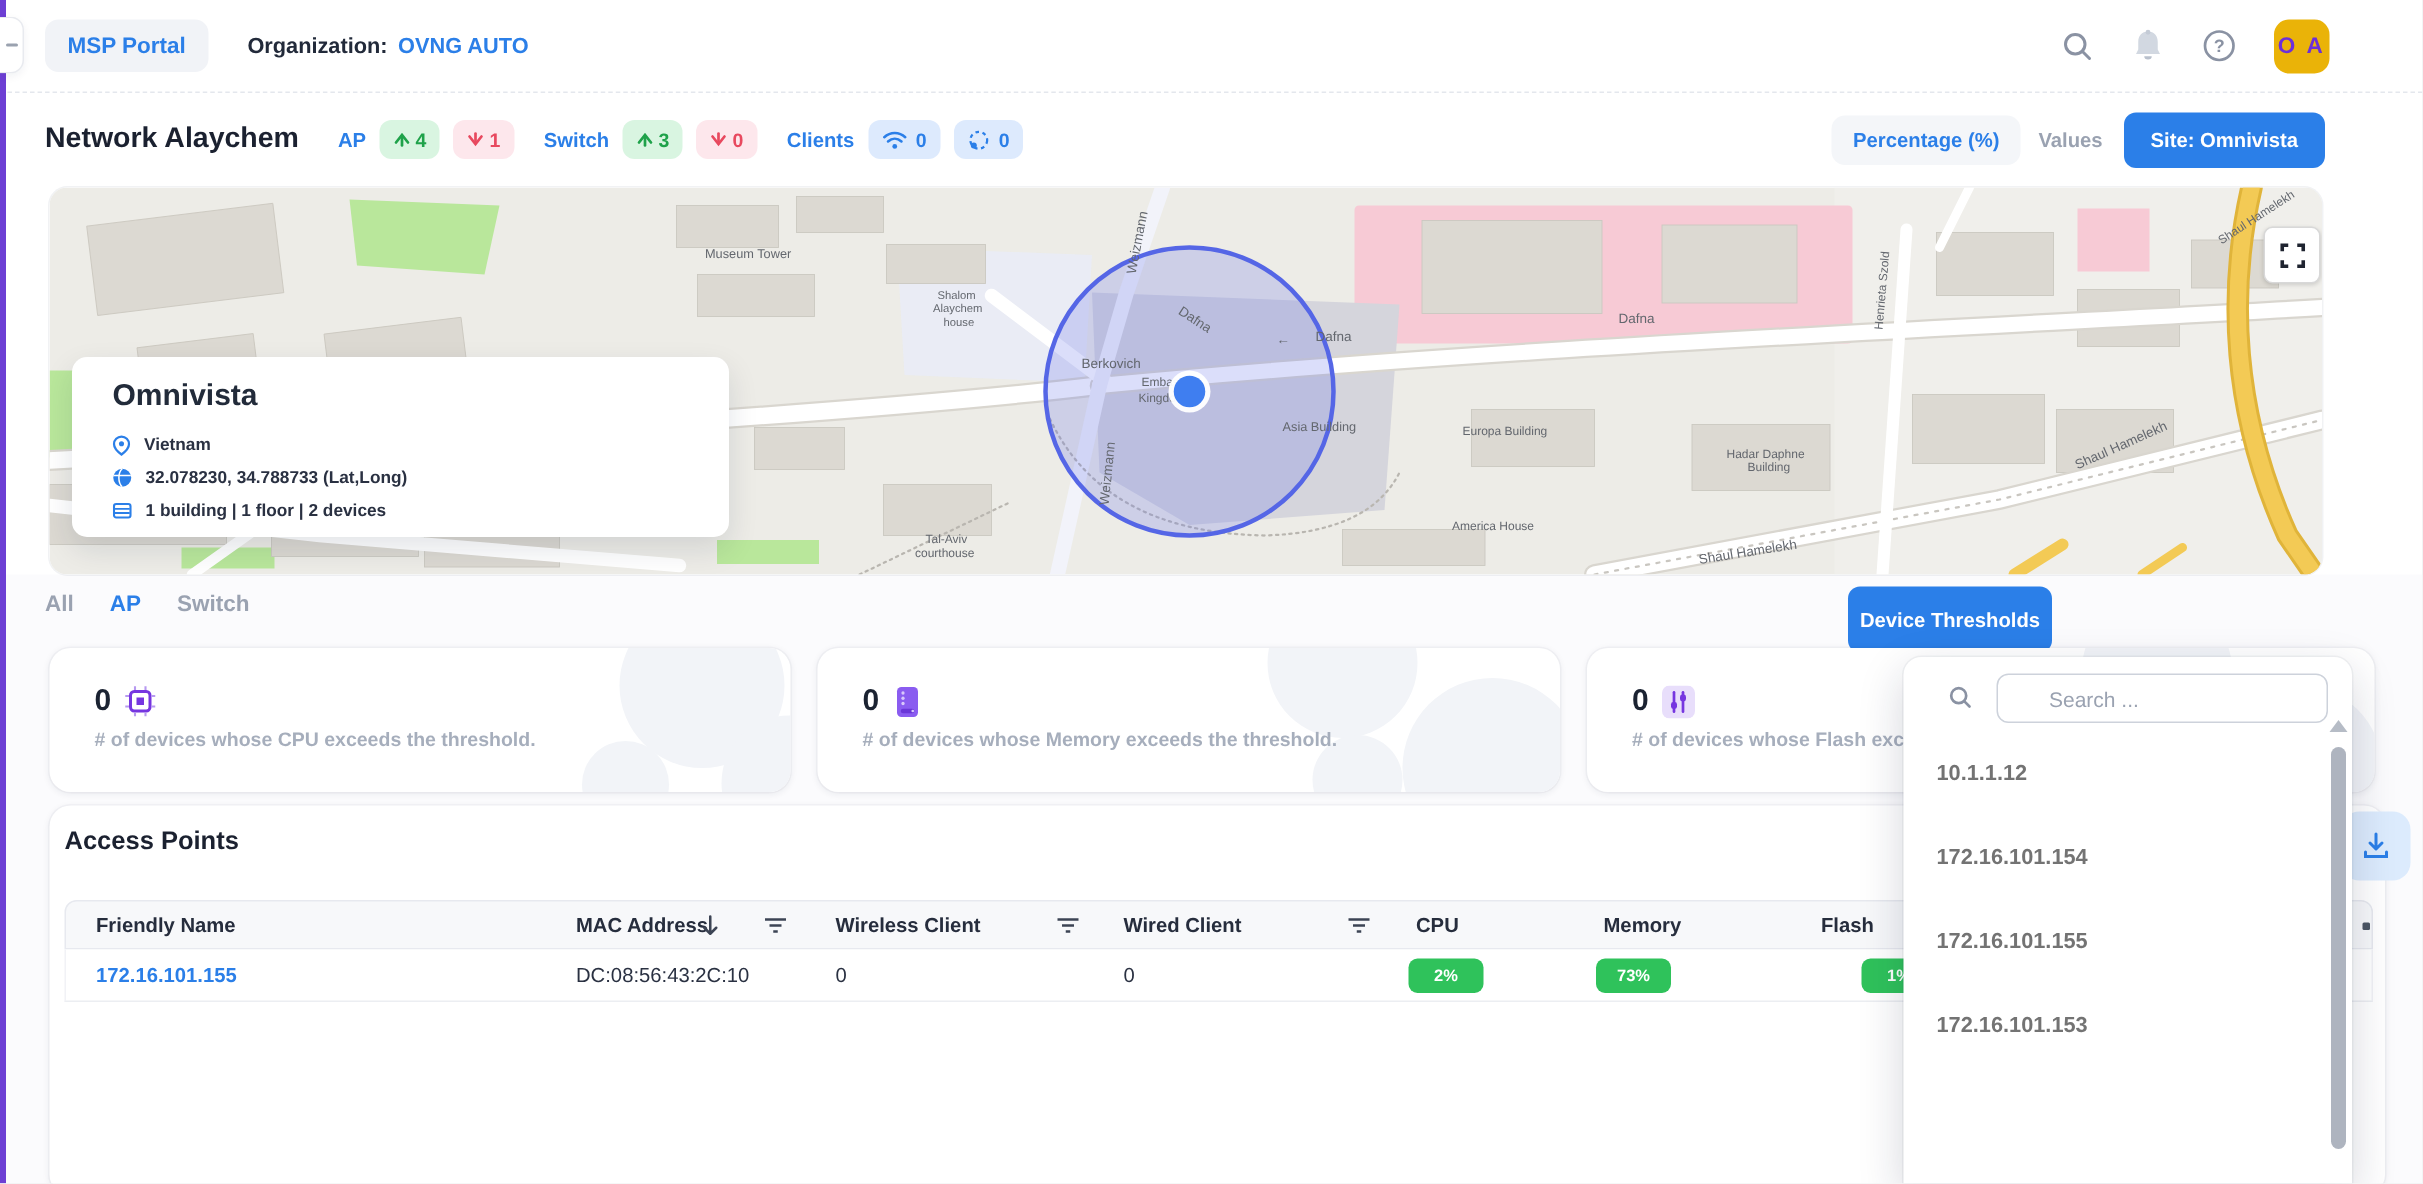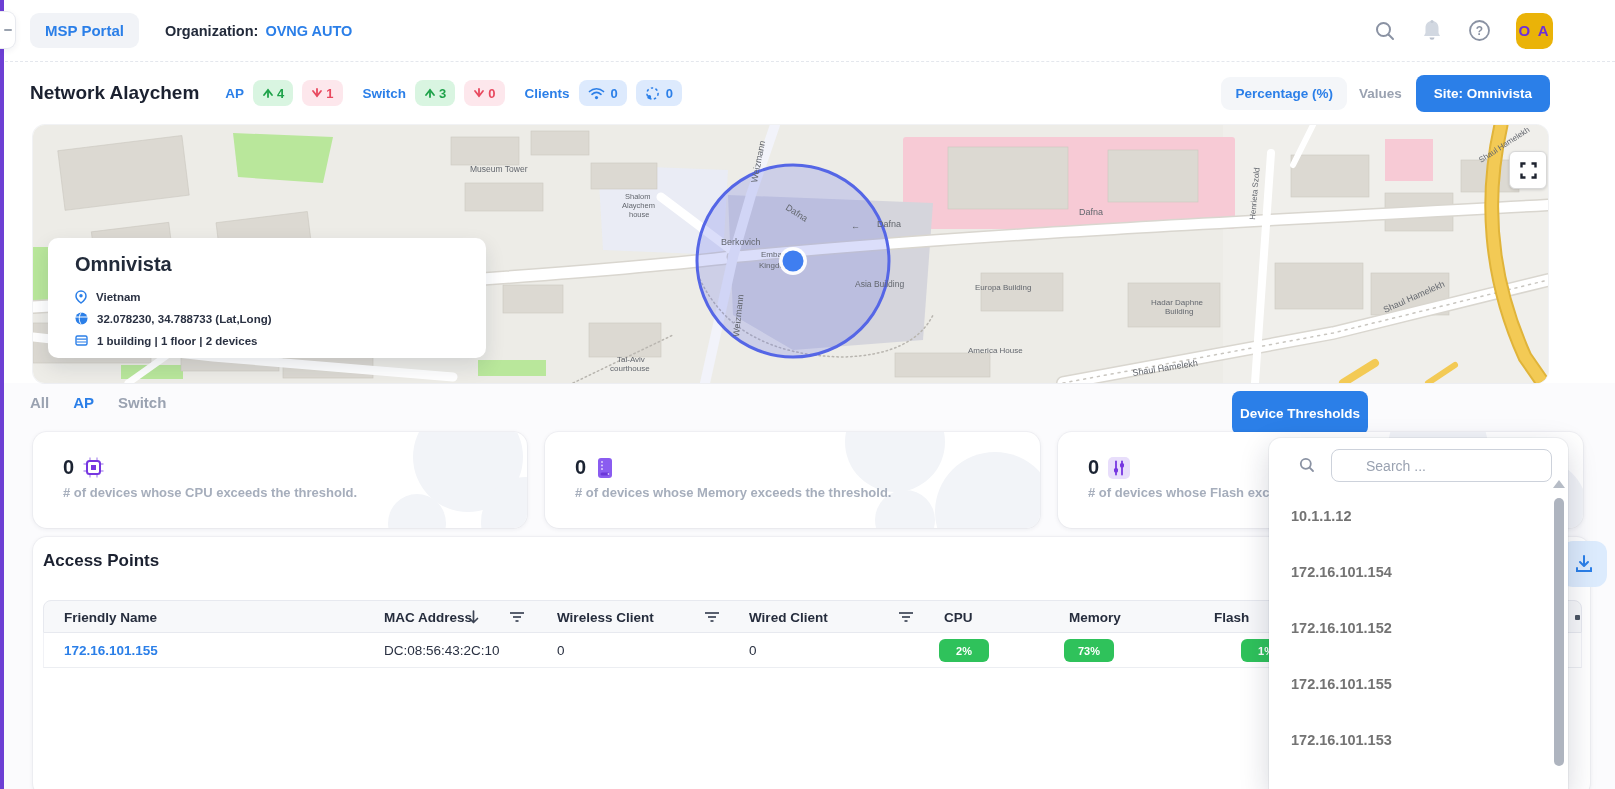--- a/index.html
+++ b/index.html
@@ -471,7 +471,6 @@
     <div class="dd-list">
       <div class="dd-item">10.1.1.12</div>
       <div class="dd-item">172.16.101.154</div>
-      <div class="dd-item">172.16.101.152</div>
       <div class="dd-item">172.16.101.155</div>
       <div class="dd-item">172.16.101.153</div>
     </div>

